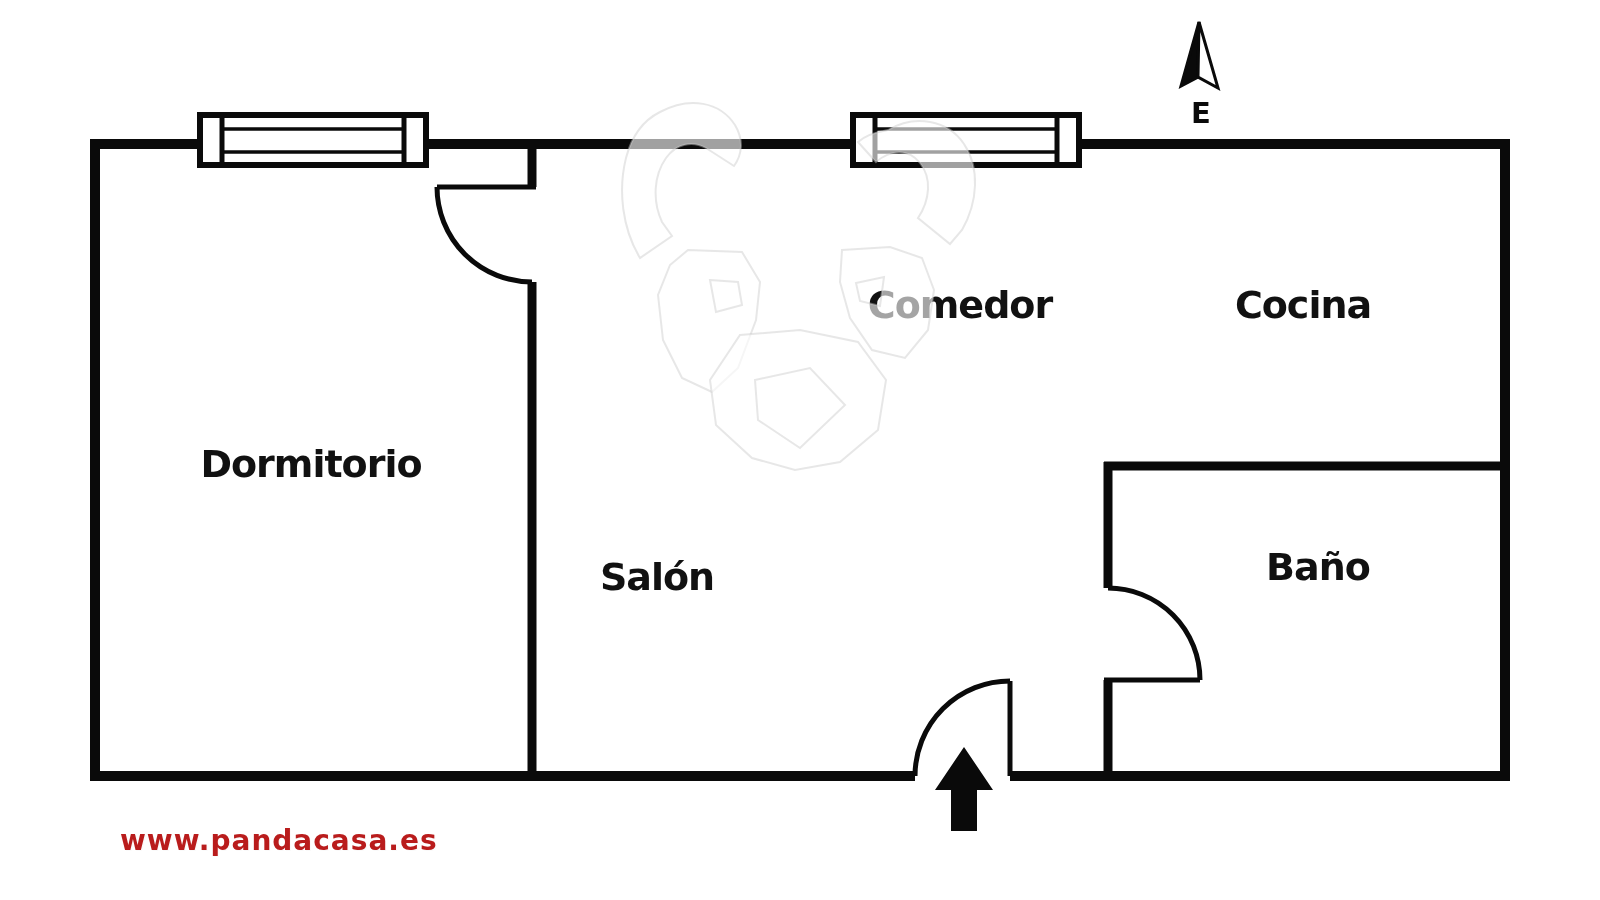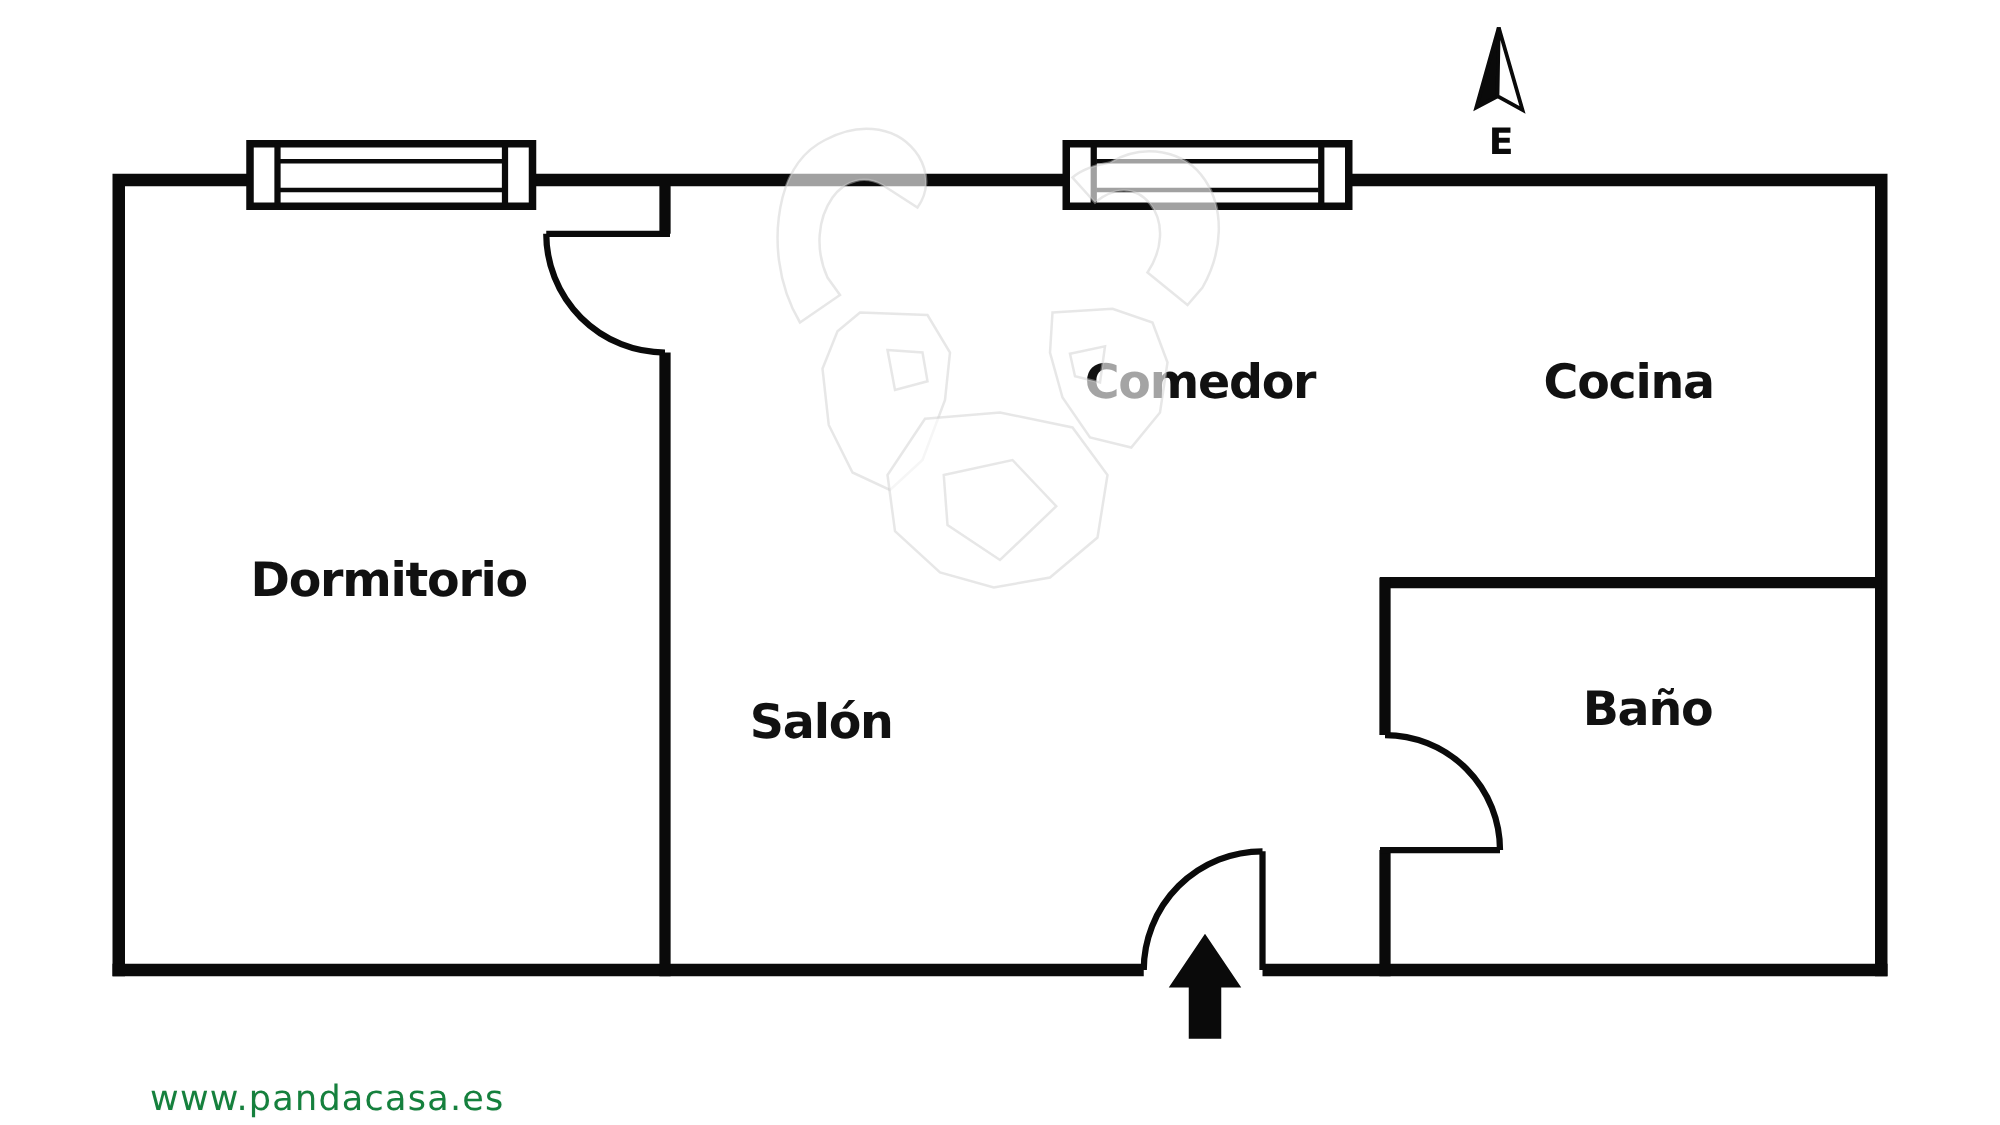--- a/index.html
+++ b/index.html
@@ -16,8 +16,8 @@
   text.room{font-weight:bold;font-size:38px;fill:#111111;letter-spacing:-1px;text-anchor:middle;}
   text.compass{font-weight:bold;font-size:29px;fill:#0a0a0a;text-anchor:middle;}
   .panda{fill:#ffffff;fill-opacity:0.62;stroke:#c9c9c9;stroke-opacity:0.45;stroke-width:2px;}
-  .wm-text{position:absolute;left:120px;top:824px;font-weight:normal;font-size:28px;
-           color:#15803d;letter-spacing:1px;text-shadow:1px 1px 0 #fafafa;margin-top:38px;}
+  .wm-text{position:absolute;left:120px;top:824px;font-weight:bold;font-size:28px;
+           color:#b91c1c;letter-spacing:1px;text-shadow:1px 1px 0 #fafafa;}
 </style>
 </head>
 <body>

